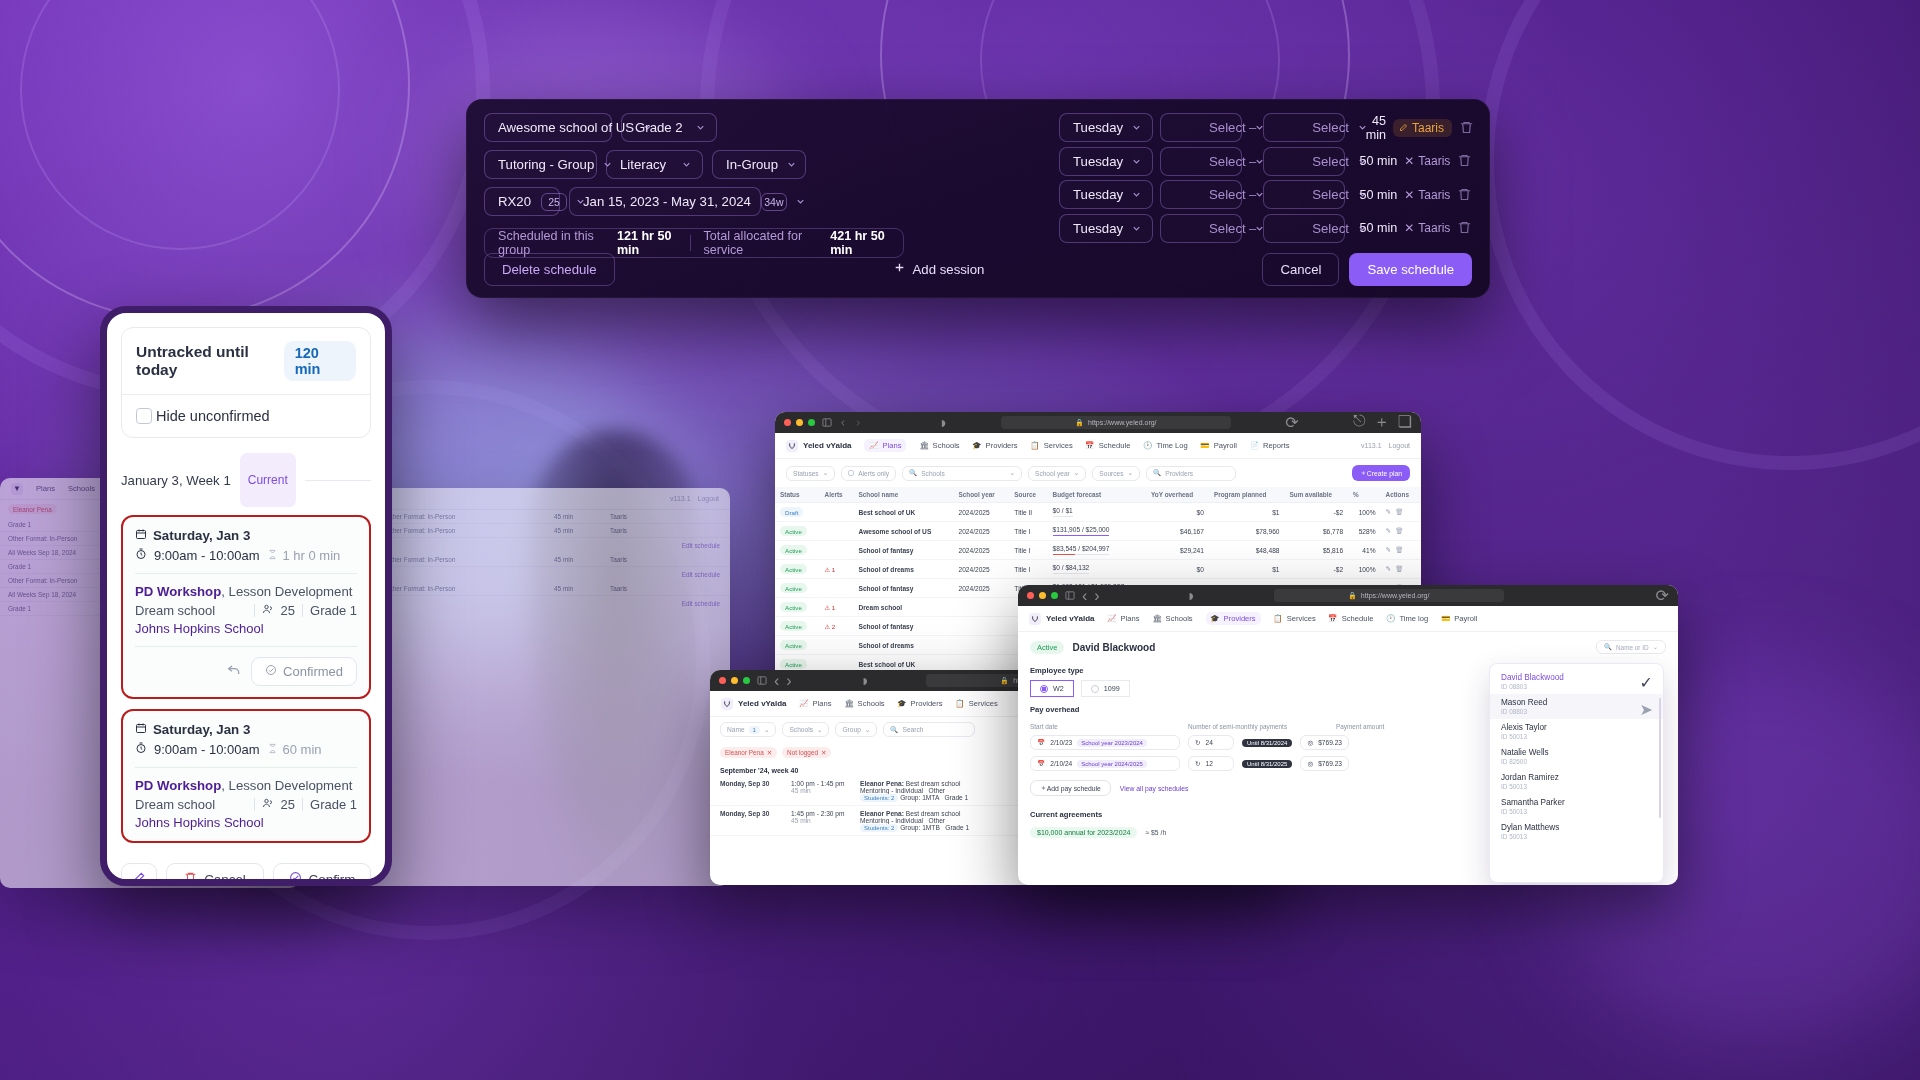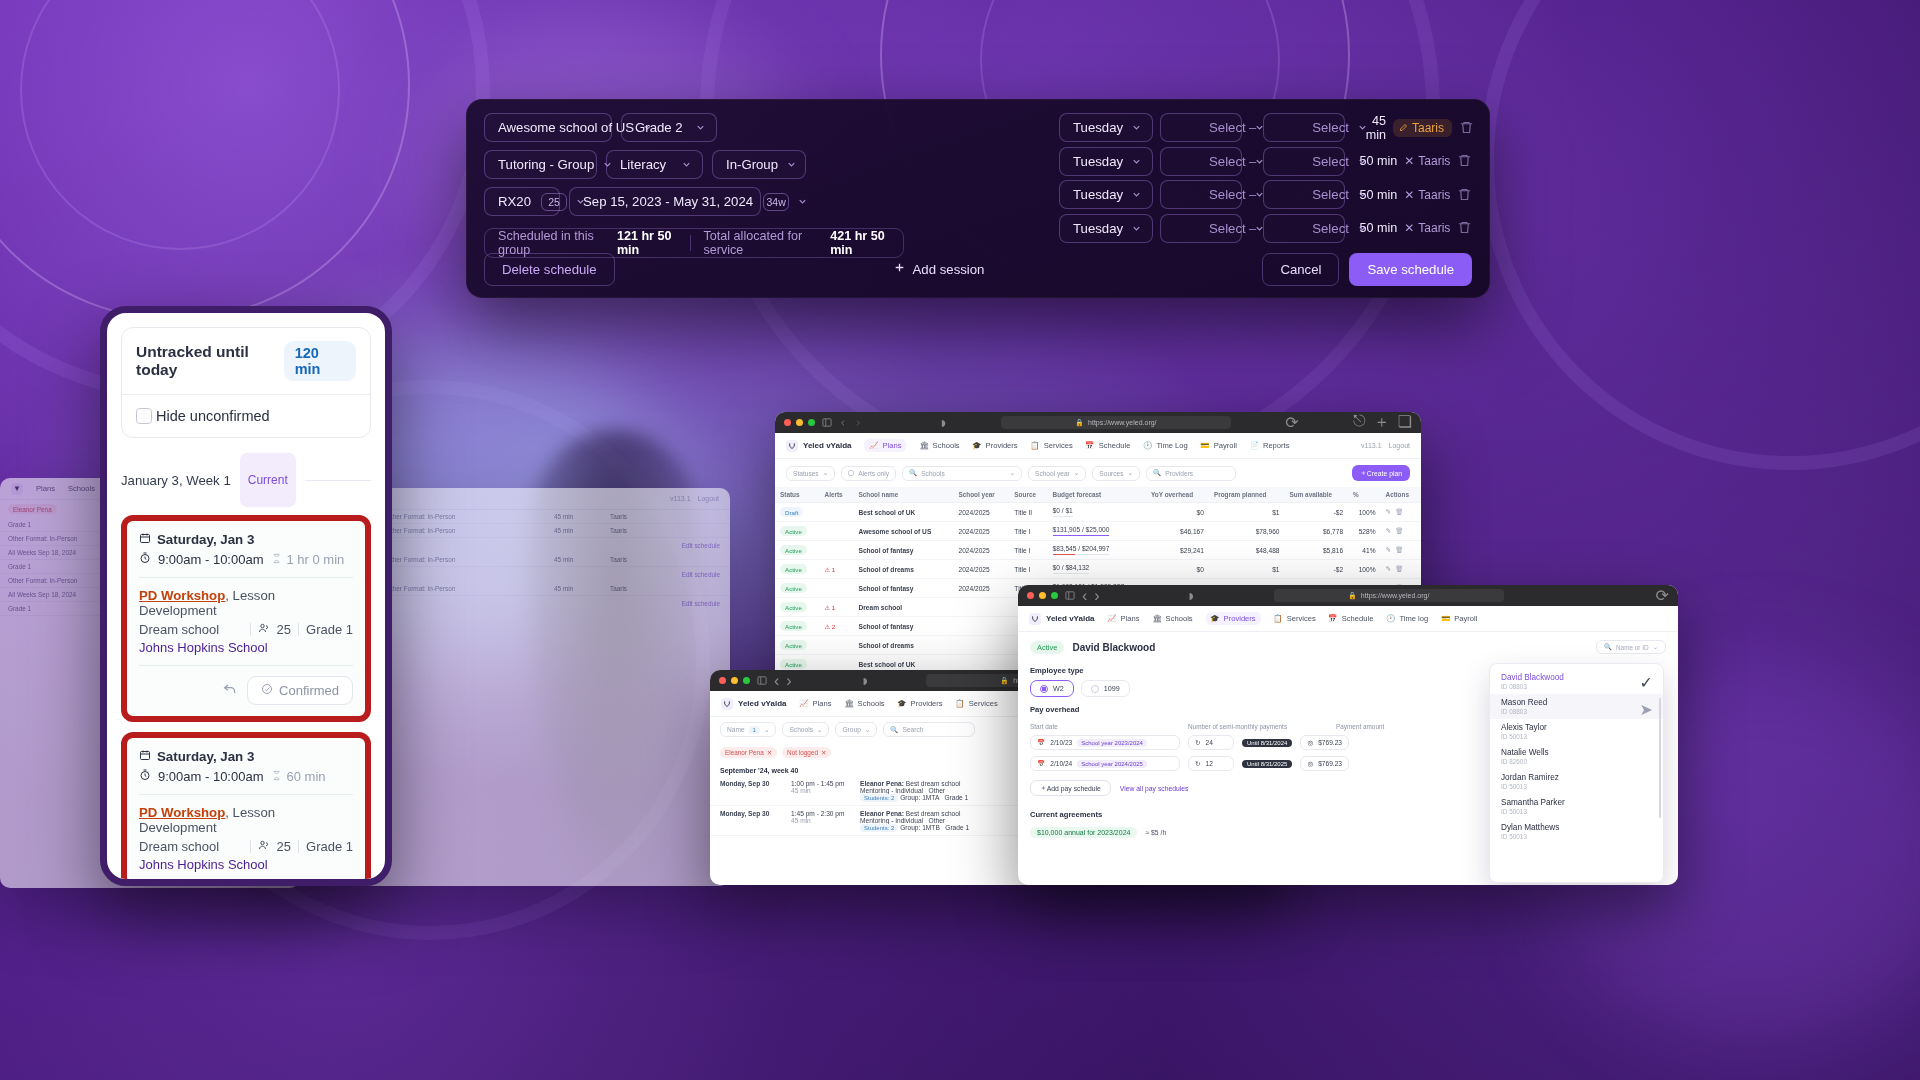--- a/index.html
+++ b/index.html
@@ -396,7 +396,7 @@
           </span>
       </div>
       <div class="sel" style="width:192px">
-        <span>Sep 15, 2023 - May 31, 2024</span>
+        <span>Jan 15, 2023 - May 31, 2024</span>
         <span class="pill-cnt">34w</span>
         <span class="chev">
             <svg width="11" height="11" viewBox="0 0 24 24" fill="none" stroke="#a98fd0" stroke-width="2.6">

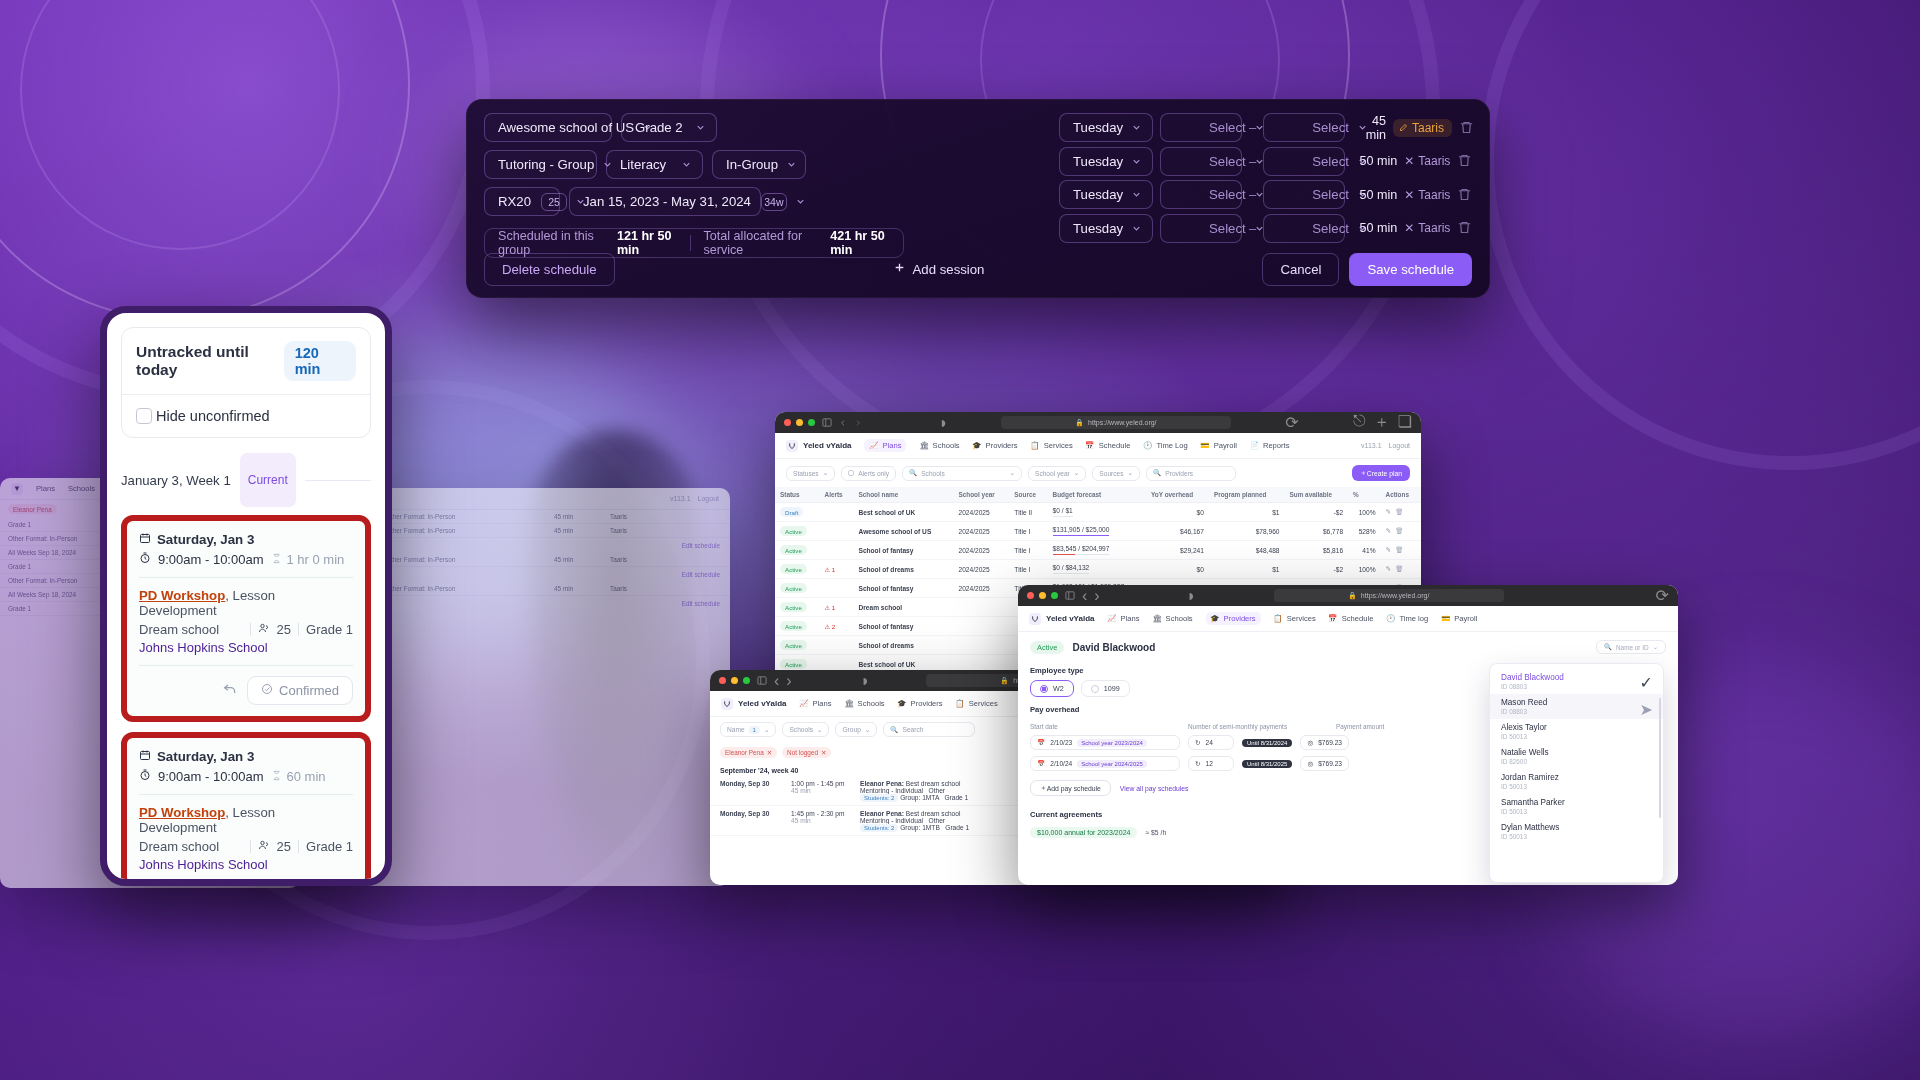--- a/index.html
+++ b/index.html
@@ -116,7 +116,7 @@
   .m-wk .lbl{ font-size:13.2px; color:#333a4c; }
   .m-wk .cur{ background:#f3ecfd; color:#7c4dde; font-size:12px; padding:20px 8px; border-radius:7px; }
   .m-wk .line{ flex:1; height:1px; background:#ece6f7; }
-  .s-card{ border:6px solid #b91c1c; border-radius:12px; background:#fafdfc; padding:11px 12px; margin-bottom:10px; }
+  .s-card{ border:2px solid #b91c1c; border-radius:12px; background:#fafdfc; padding:11px 12px; margin-bottom:10px; }
   .s-r1{ display:flex; align-items:center; gap:6px; font-size:13.3px; font-weight:700; color:#2b3042; }
   .s-r2{ display:flex; align-items:center; gap:7px; font-size:13px; color:#2b3042; margin-top:5px; }
   .s-r2 .ghost{ color:#9aa1b1; display:inline-flex; align-items:center; gap:5px; }

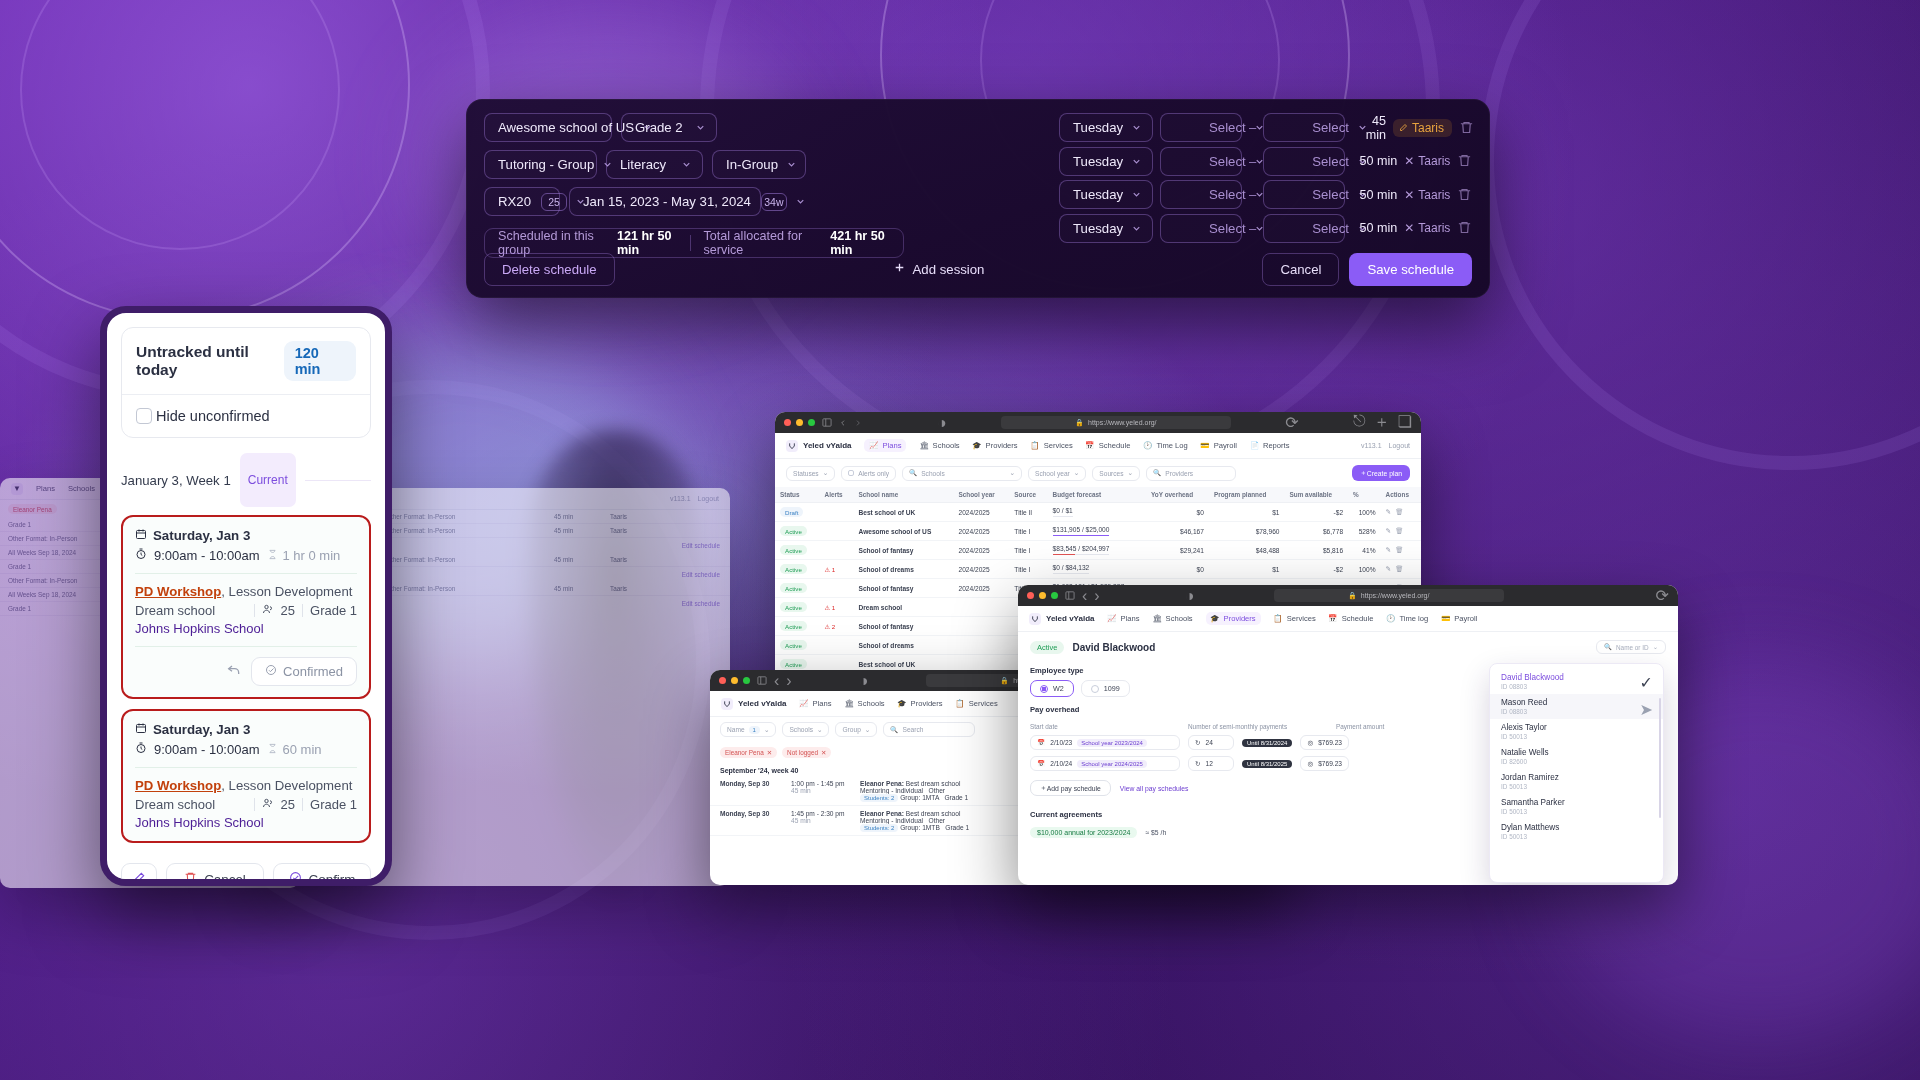--- a/index.html
+++ b/index.html
@@ -122,7 +122,7 @@
   .s-r2 .ghost{ color:#9aa1b1; display:inline-flex; align-items:center; gap:5px; }
   .s-sep{ height:1px; background:#e2f0e8; margin:10px 0; }
   .s-t{ font-size:13.2px; color:#4b5263; }
-  .s-t b{ color:#c2410c;text-decoration:underline; }
+  .s-t b{ color:#4c1d95; }
   .s-meta{ display:flex; align-items:center; margin-top:4px; font-size:13px; color:#4b5263; }
   .s-meta .g{ margin-left:auto; display:flex; align-items:center; gap:7px; }
   .s-meta .vb{ width:1px; height:13px; background:#dfe3ea; }

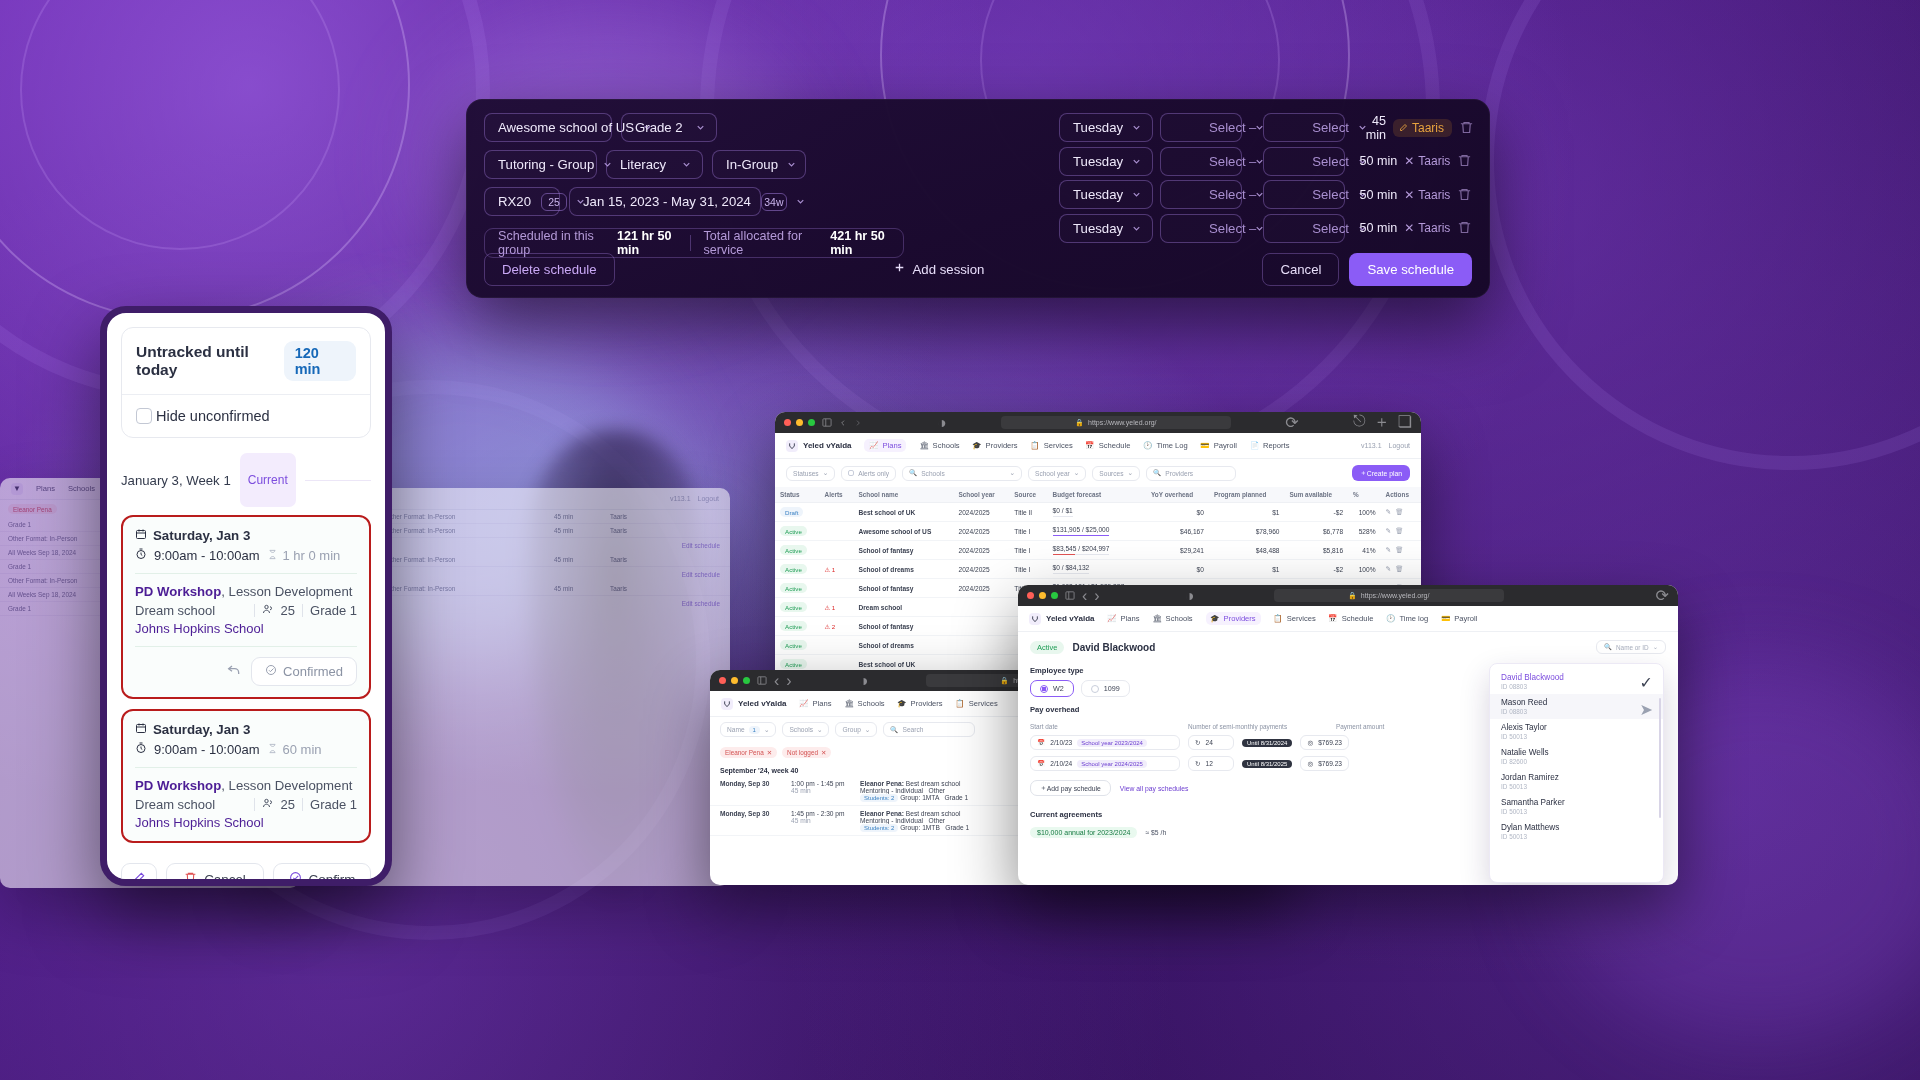--- a/index.html
+++ b/index.html
@@ -209,7 +209,7 @@
            border-radius:6px 6px 0 0; margin-bottom:-1px; }
   .sec-t{ font-size:7.6px; font-weight:700; color:#2b3042; padding:8px 12px 5px 12px; }
   .radios{ display:flex; gap:7px; padding:0 12px; }
-  .rad{ display:flex; align-items:center; gap:5px; border:1px solid #e7e9ef; border-radius:7px;
+  .rad{ display:flex; align-items:center; gap:5px; border:1px solid #e7e9ef; border-radius:0;
         height:17px; padding:0 9px; font-size:7.2px; color:#3c4252; }
   .rad.on{ border-color:#8b5cf6; }
   .rdot{ width:8px; height:8px; border-radius:50%; border:1.2px solid #c9cedb; }

